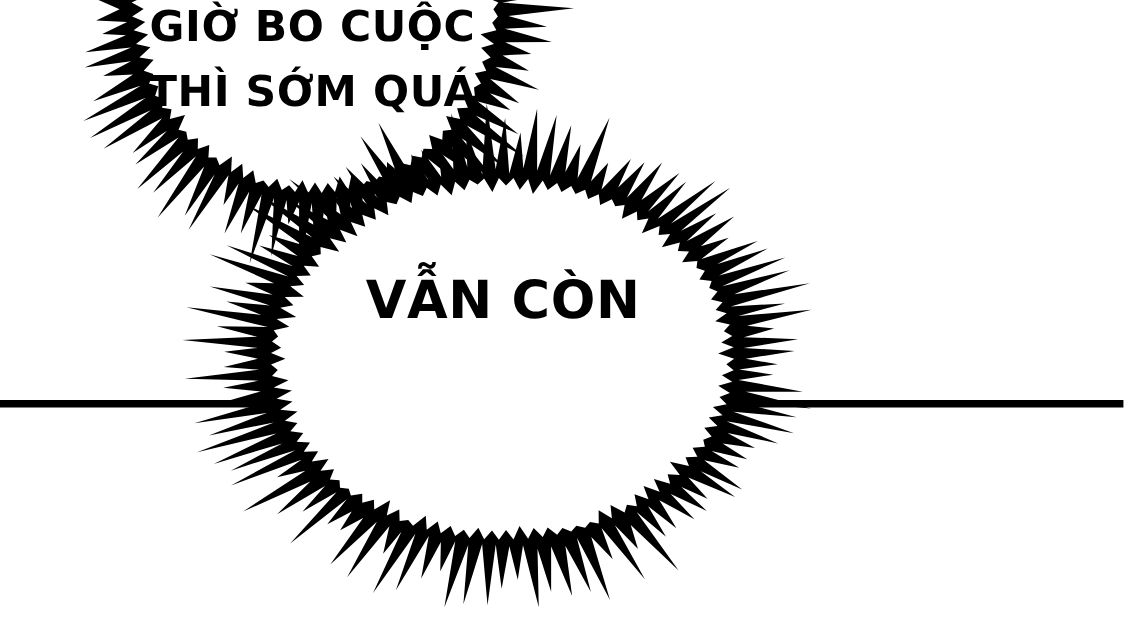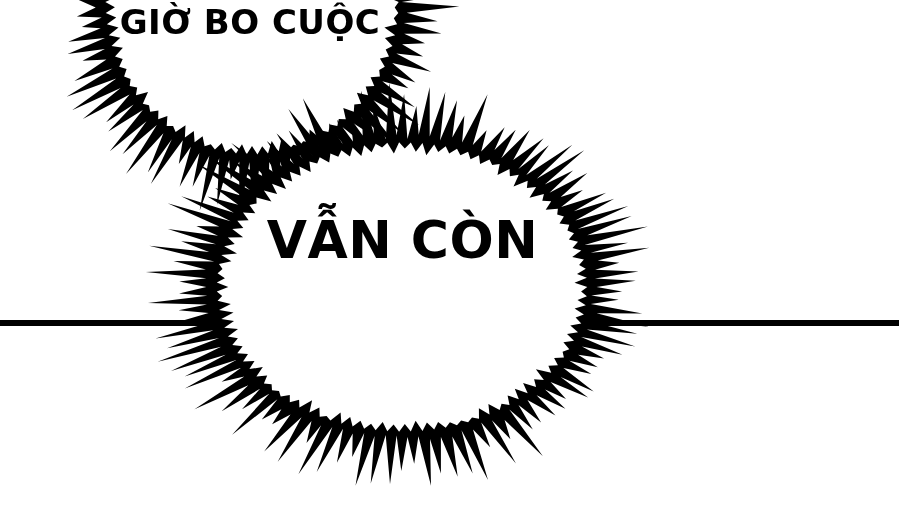--- a/index.html
+++ b/index.html
@@ -34,6 +34,7 @@
 
   <div class="btext top-text">
     <span class="ln">GIỜ BO CUỘC</span>
+    <span class="ln">THÌ SỚM QUÁ</span>
   </div>
 
   <div class="btext main-text">

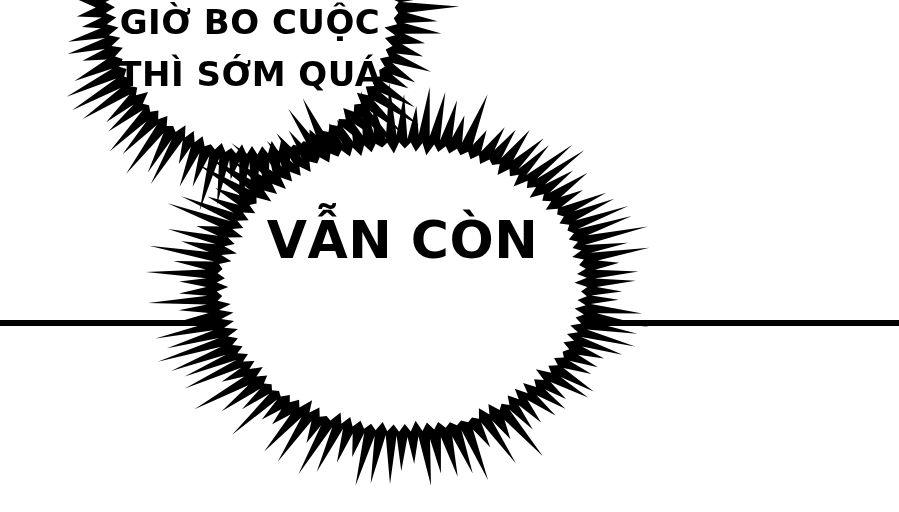--- a/index.html
+++ b/index.html
@@ -16,7 +16,7 @@
   }
   .btext .ln{display:block;white-space:nowrap;}
   .top-text{left:90px;top:-4px;width:320px;font-size:34px;line-height:52px;letter-spacing:0.5px;}
-  .main-text{left:215px;top:206px;width:375px;font-size:52px;line-height:68px;letter-spacing:0.5px;}
+  .main-text{left:215px;top:206px;width:375px;font-size:42px;line-height:68px;letter-spacing:0.5px;}
 </style>
 </head>
 <body>

